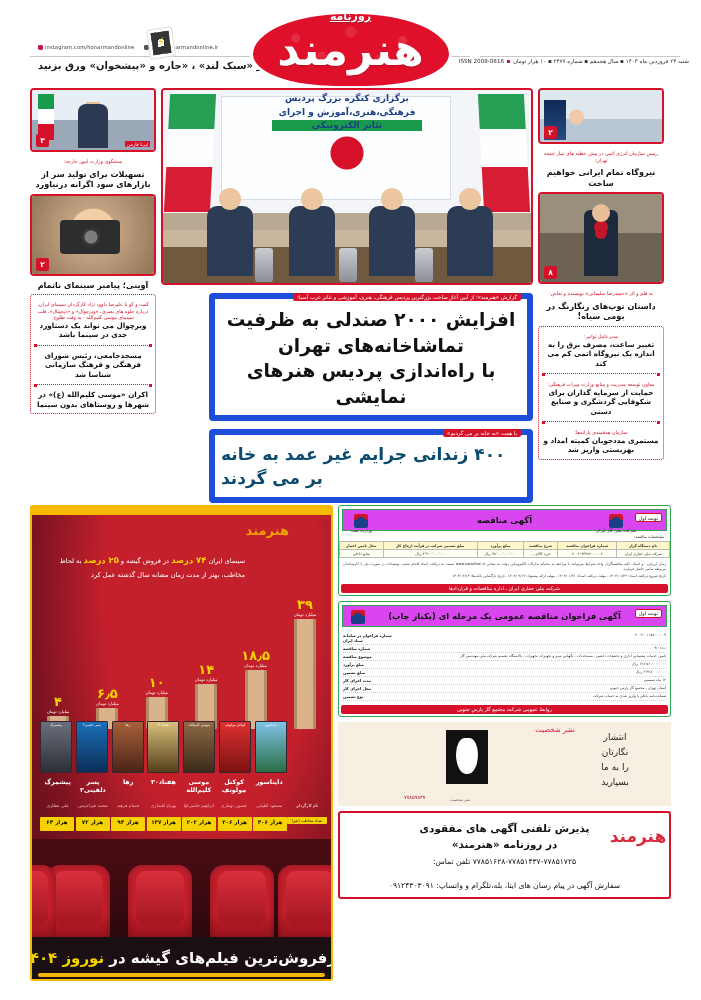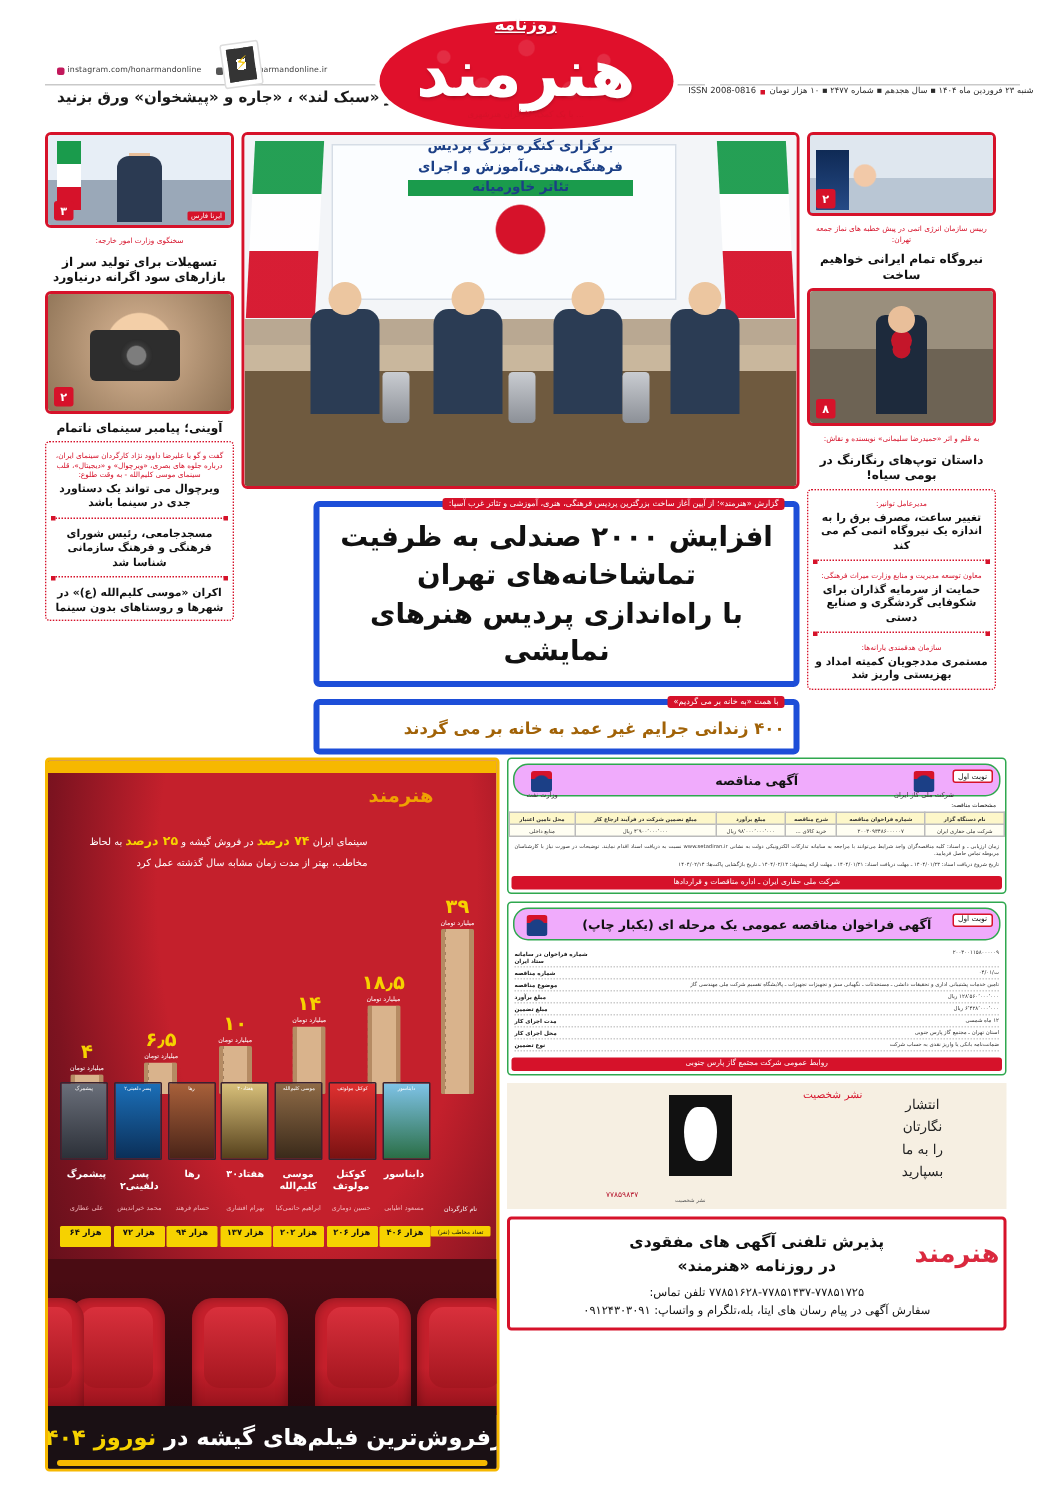--- a/index.html
+++ b/index.html
@@ -477,7 +477,7 @@
           <div class="cap-ov">
             <div>برگزاری کنگره بزرگ پردیس</div>
             <div>فرهنگی،هنری،آموزش و اجرای</div>
-            <div>تئاتر خاورمیانه</div>
+            <div>تئاتر الکترونیکی</div>
           </div>
           <div class="flag-l"></div>
           <div class="flag-r"></div>

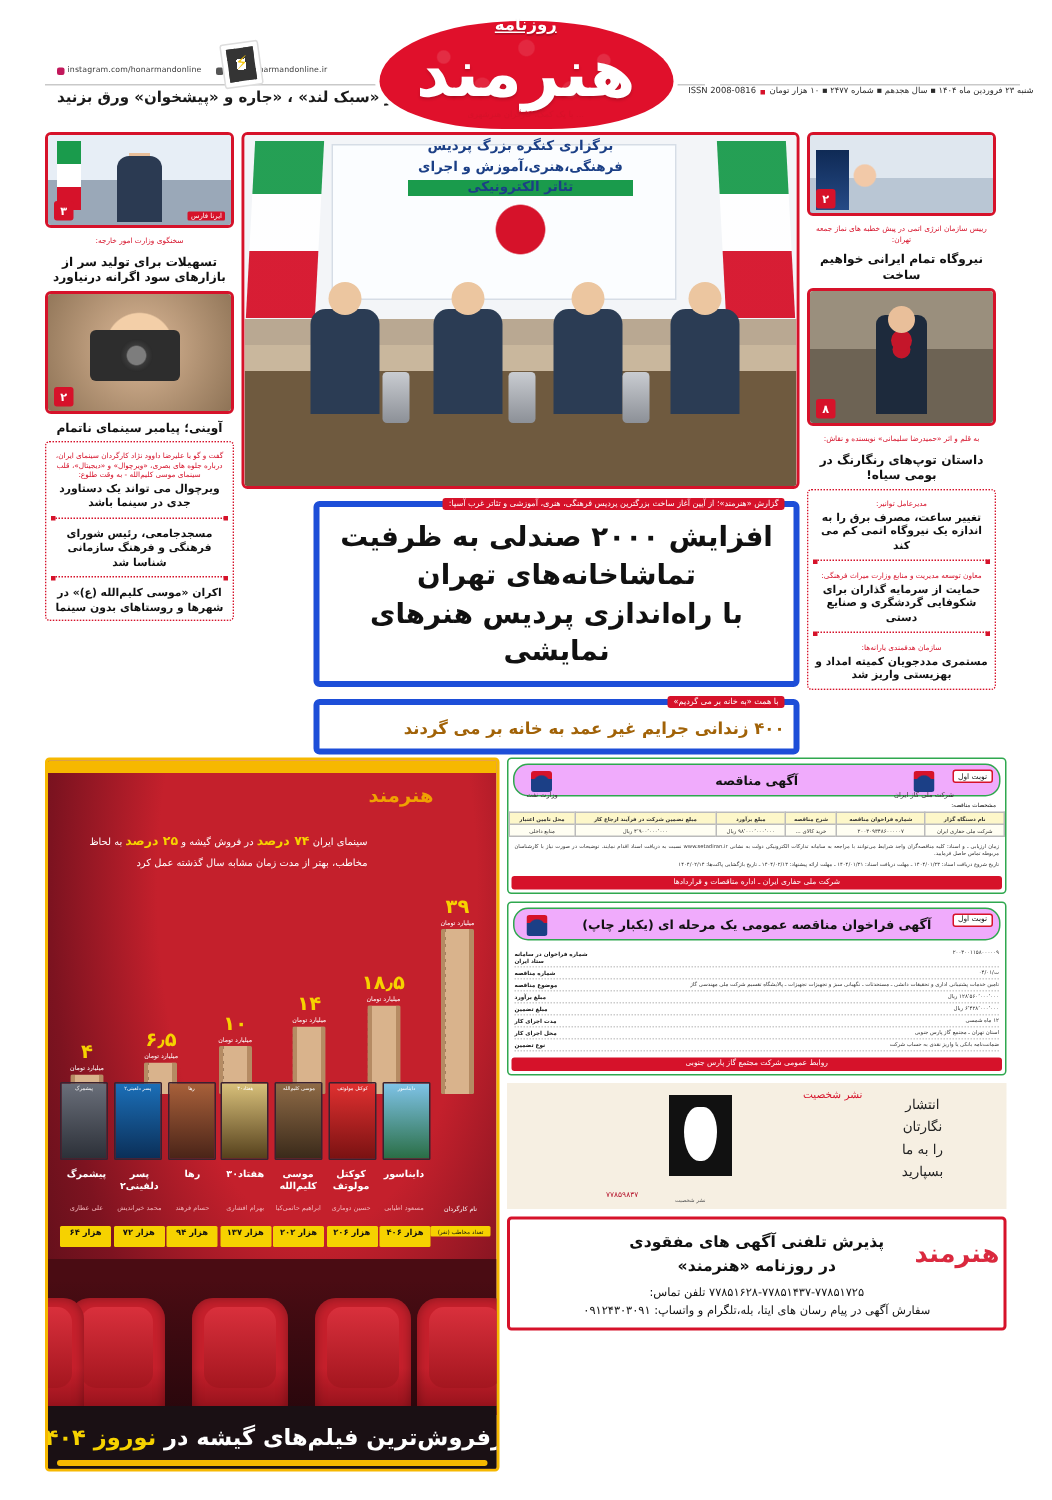--- a/index.html
+++ b/index.html
@@ -230,7 +230,7 @@
   }
 
   
-  .hl-block { position:relative; border:4px solid #1d4ed8; border-radius:4px; padding:8px 6px 6px; margin-top:4px;margin-left:48px;}
+  .hl-block { position:relative; border:6px solid #1d4ed8; border-radius:4px; padding:8px 6px 6px; margin-top:4px;margin-left:48px;}
   .hl-tag {
     position:absolute; right:6px; top:-6px; background:#d6122a; color:#fff;
     font-size:5.4px; padding:1px 4px; border-radius:2px; white-space:nowrap;

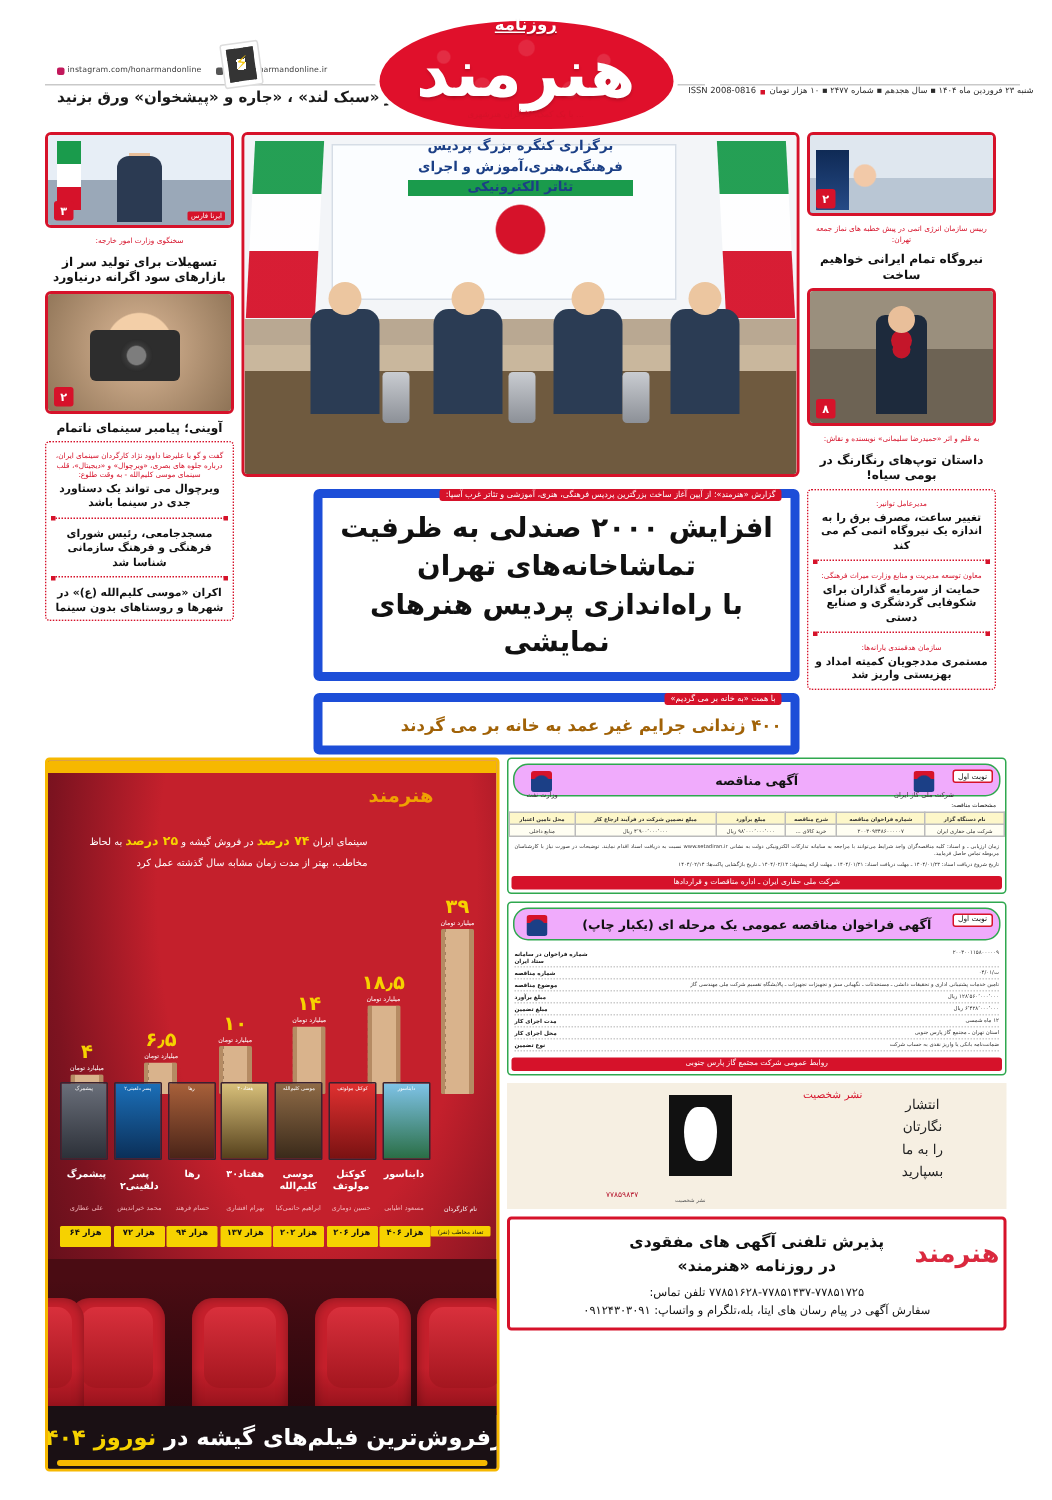--- a/index.html
+++ b/index.html
@@ -236,7 +236,7 @@
     font-size:5.4px; padding:1px 4px; border-radius:2px; white-space:nowrap;
   }
   .hl-big { font-size:18.5px; font-weight:bold; color:#111; text-align:center; line-height:1.38; }
-  .hl-mid { font-size:11px; font-weight:bold; color:#a16207; text-align:right; line-height:1.4; }
+  .hl-mid { font-size:17px; font-weight:bold; color:#0c4a6e; text-align:left; line-height:1.4; }
 
   
   .bottom {

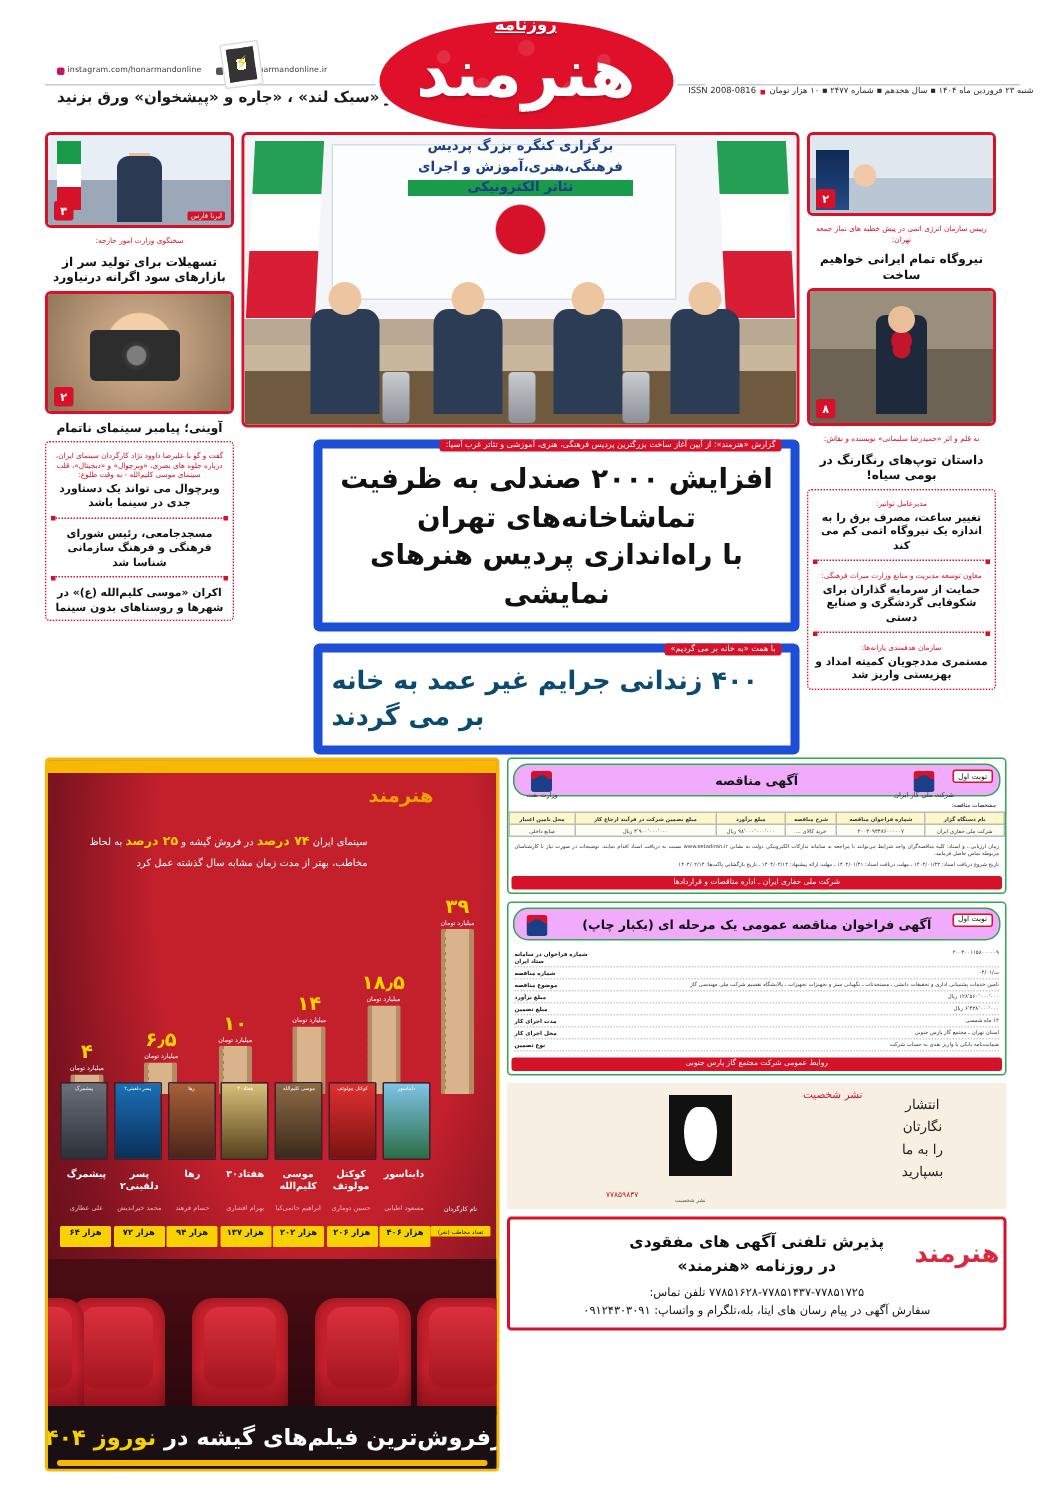--- a/index.html
+++ b/index.html
@@ -251,7 +251,7 @@
     border:1px solid #2fa84f; border-radius:3px; background:#fff; position:relative; overflow:hidden;
   }
   .ad-head {
-    background:#f0abfc; border:1px solid #2fa84f; border-radius:10px; margin:3px;
+    background:#d946ef; border:1px solid #2fa84f; border-radius:0; margin:3px;
     height:22px; display:flex; align-items:center; justify-content:center; position:relative;
   }
   .ad-title { font-size:8.4px; font-weight:bold; color:#111; }

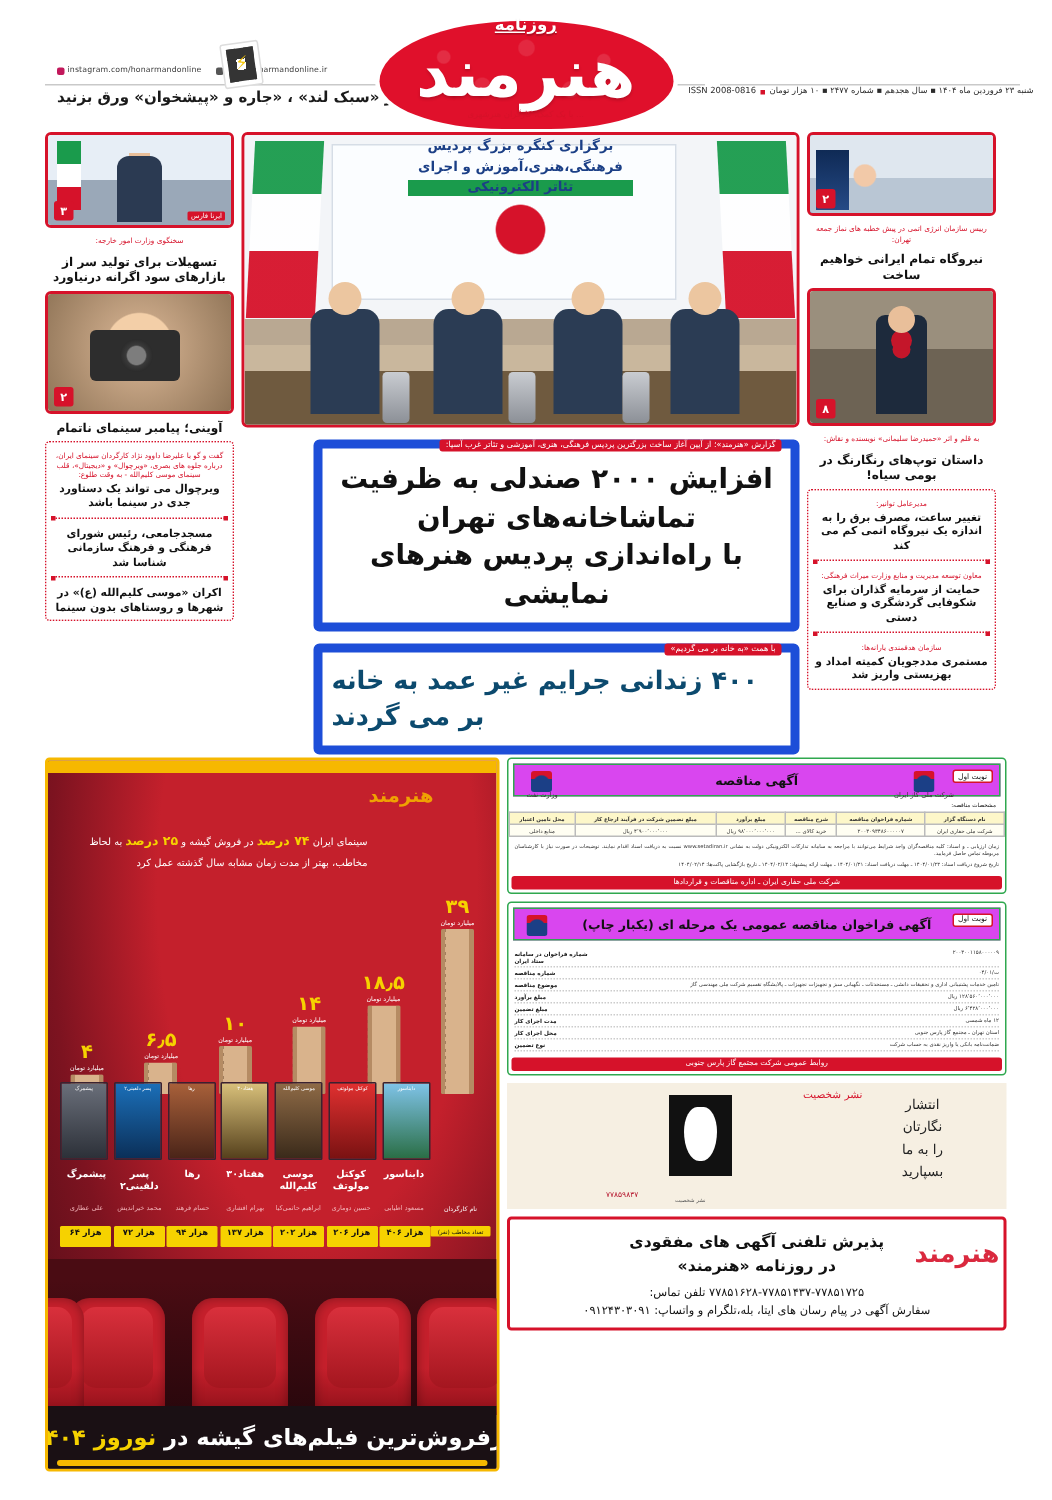--- a/index.html
+++ b/index.html
@@ -302,7 +302,7 @@
   }
   .lost h3 { font-size:10.4px; font-weight:bold; color:#111; text-align:center; line-height:1.55; }
   .lost .tel { font-size:7.6px; color:#111; text-align:center; margin-top:5px; direction:rtl; }
-  .lost .ord { font-size:7.6px; color:#111; text-align:center; margin-top:3px; direction:rtl; }
+  .lost .ord { font-size:7.6px; color:#111; text-align:center; margin-top:15px; direction:rtl; }
   .lost .stamp {
     position:absolute; right:10px; top:10px; width:42px; height:26px; color:#d6122a;
     font-size:17px; font-weight:bold; display:flex; align-items:center; justify-content:center;

